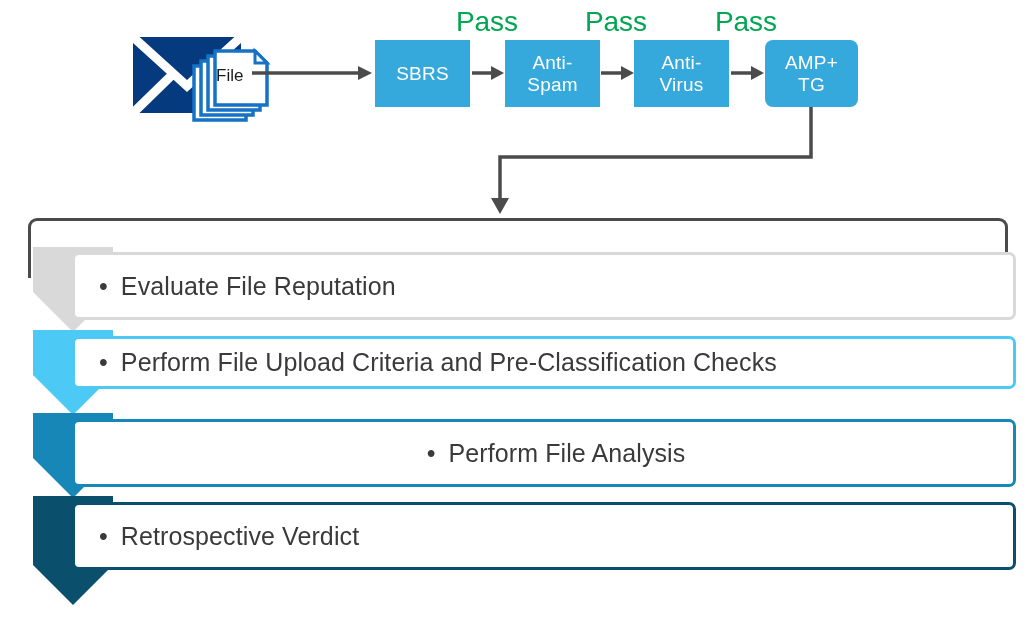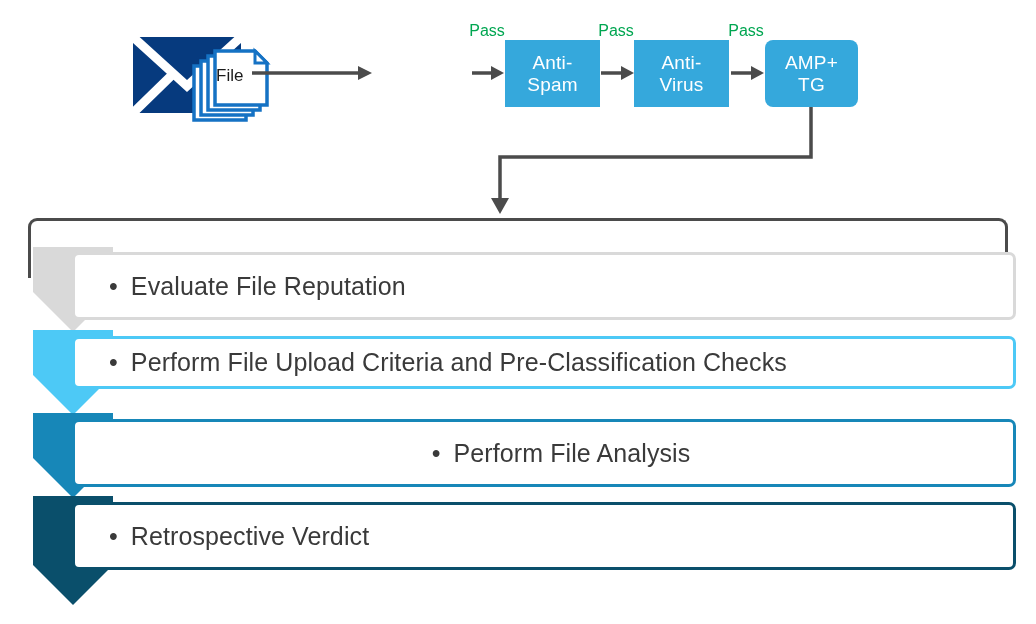--- a/index.html
+++ b/index.html
@@ -12,8 +12,8 @@
   .proc-box{position:absolute;background:#35A8DC;display:flex;align-items:center;
             justify-content:center;text-align:center;color:#ffffff;
             font-size:19px;line-height:1.12;letter-spacing:.2px;}
-  .pass-label{position:absolute;color:#00A651;font-size:16px;text-align:center;
-              white-space:nowrap;margin-top:16px;}
+  .pass-label{position:absolute;color:#00A651;font-size:28px;text-align:center;
+              white-space:nowrap;}
 
   .svg-layer{position:absolute;left:0;top:0;width:1036px;height:624px;
              pointer-events:none;overflow:visible;}

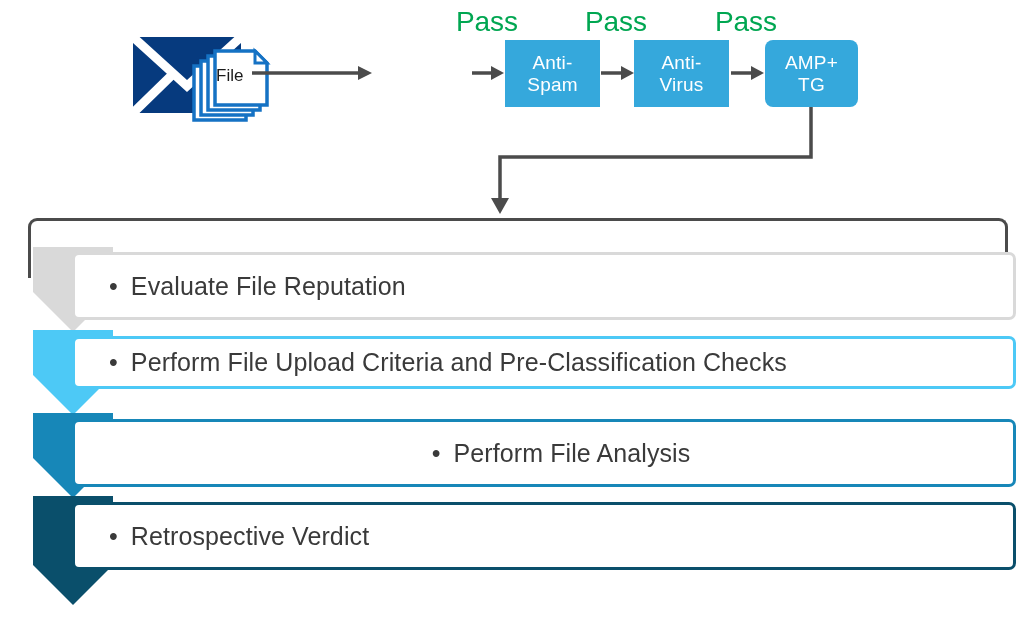--- a/index.html
+++ b/index.html
@@ -62,6 +62,9 @@
   <div style="position:absolute;left:216px;top:66px;width:44px;
               font-size:17px;color:#1a1a1a;">File</div>
 
+  <div class="proc-box" style="left:375px;top:40px;width:95px;height:67px;">
+    <span>SBRS</span>
+  </div>
 
   <div class="proc-box" style="left:505px;top:40px;width:95px;height:67px;">
     <span style="display:block;">

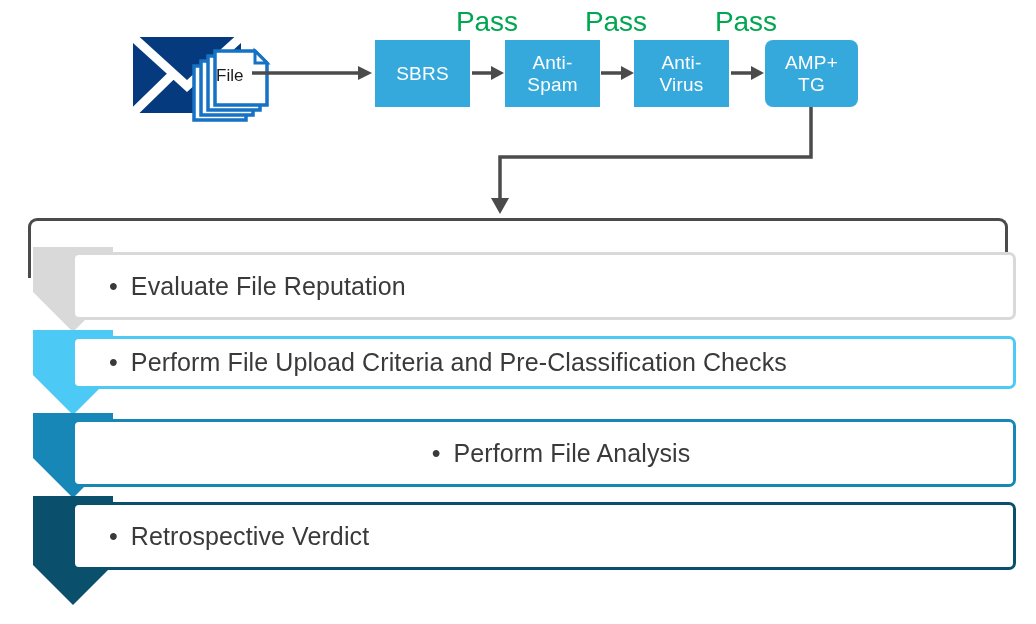--- a/index.html
+++ b/index.html
@@ -27,7 +27,7 @@
   .row{position:absolute;box-sizing:border-box;background:#ffffff;
        border-radius:7px;display:flex;align-items:center;}
   .row-text{font-size:25px;color:#3a3a3a;white-space:nowrap;
-            padding-left:34px;letter-spacing:.1px;}
+            padding-left:24px;letter-spacing:.1px;}
   .bullet{display:inline-block;margin-right:13px;font-size:25px;line-height:1;}
 </style>
 </head>

